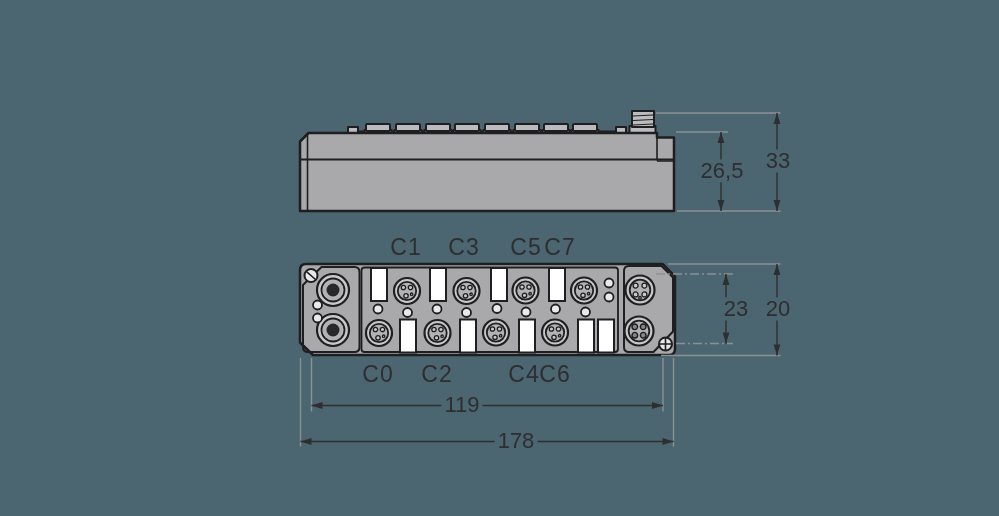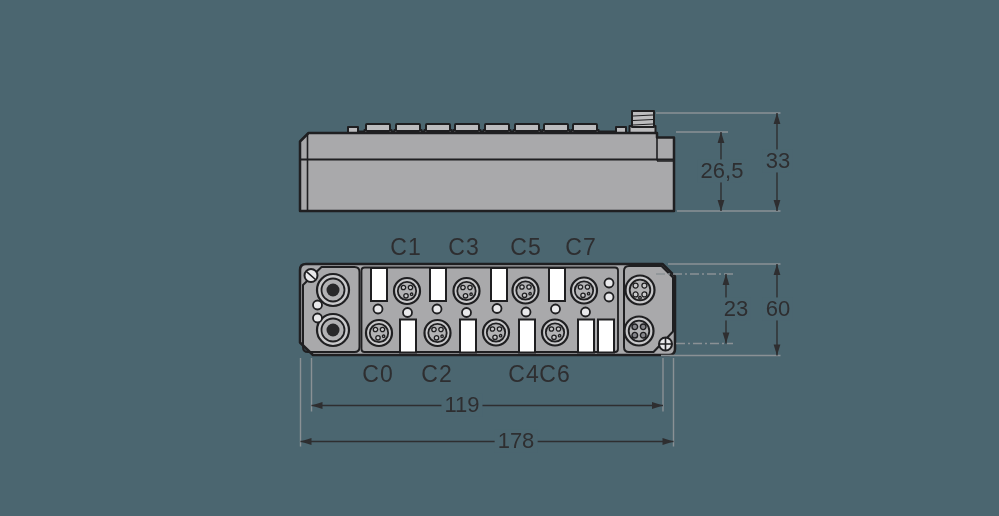--- a/index.html
+++ b/index.html
@@ -224,7 +224,7 @@
   <span class="c-label" style="left:406px;top:247px">C1</span>
   <span class="c-label" style="left:464px;top:247px">C3</span>
   <span class="c-label" style="left:526px;top:247px">C5</span>
-  <span class="c-label" style="left:581px;top:247px">C7</span>
+  <span class="c-label" style="left:560px;top:247px">C7</span>
   <span class="c-label" style="left:378px;top:374px">C0</span>
   <span class="c-label" style="left:437px;top:374px">C2</span>
   <span class="c-label" style="left:524px;top:374px">C4</span>

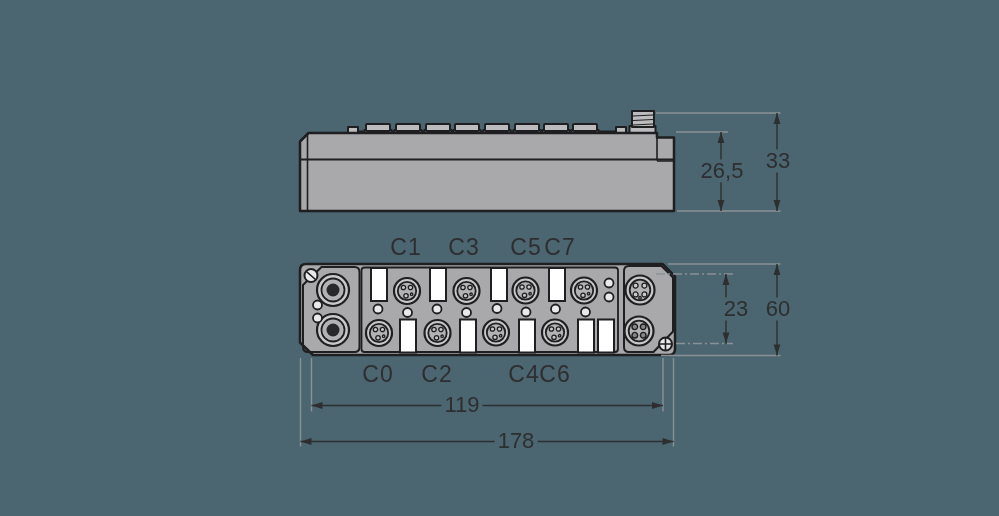--- a/index.html
+++ b/index.html
@@ -233,7 +233,7 @@
   <span class="dim-label" style="left:722px;top:171px">26,5</span>
   <span class="dim-label" style="left:778px;top:161px">33</span>
   <span class="dim-label" style="left:736px;top:309px">23</span>
-  <span class="dim-label" style="left:778px;top:309px">60</span>
+  <span class="dim-label" style="left:778px;top:309px">20</span>
   <span class="dim-label" style="left:462px;top:405px">119</span>
   <span class="dim-label" style="left:516px;top:441px">178</span>
 

